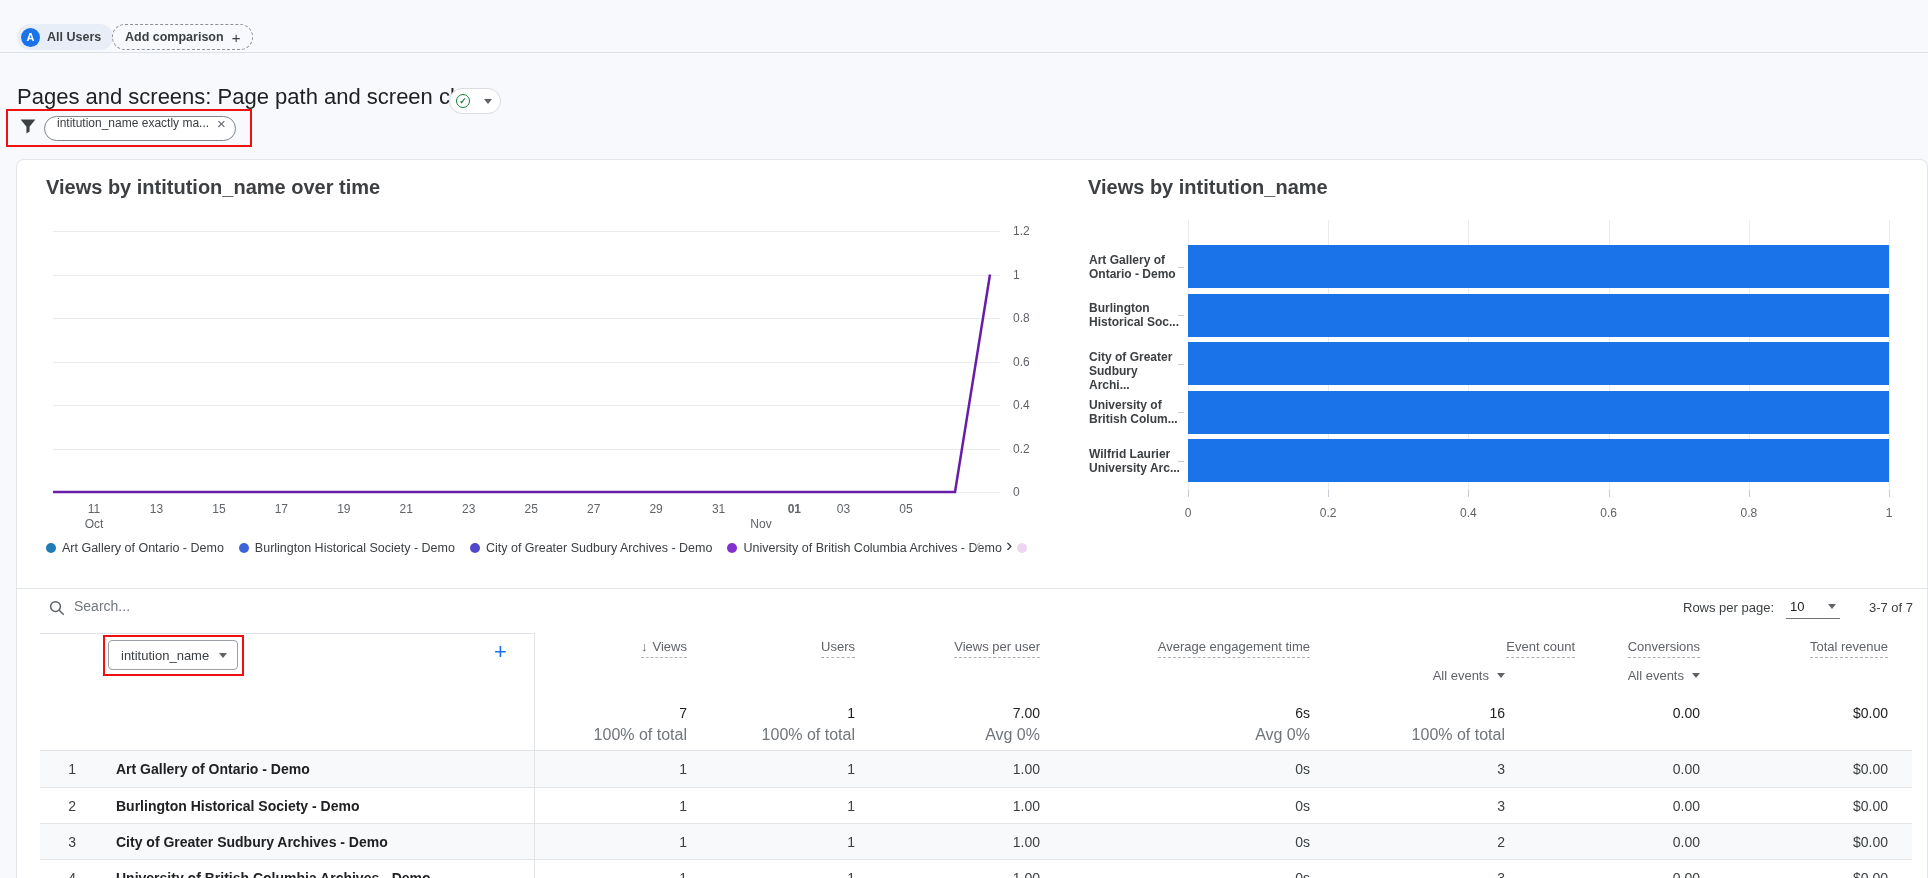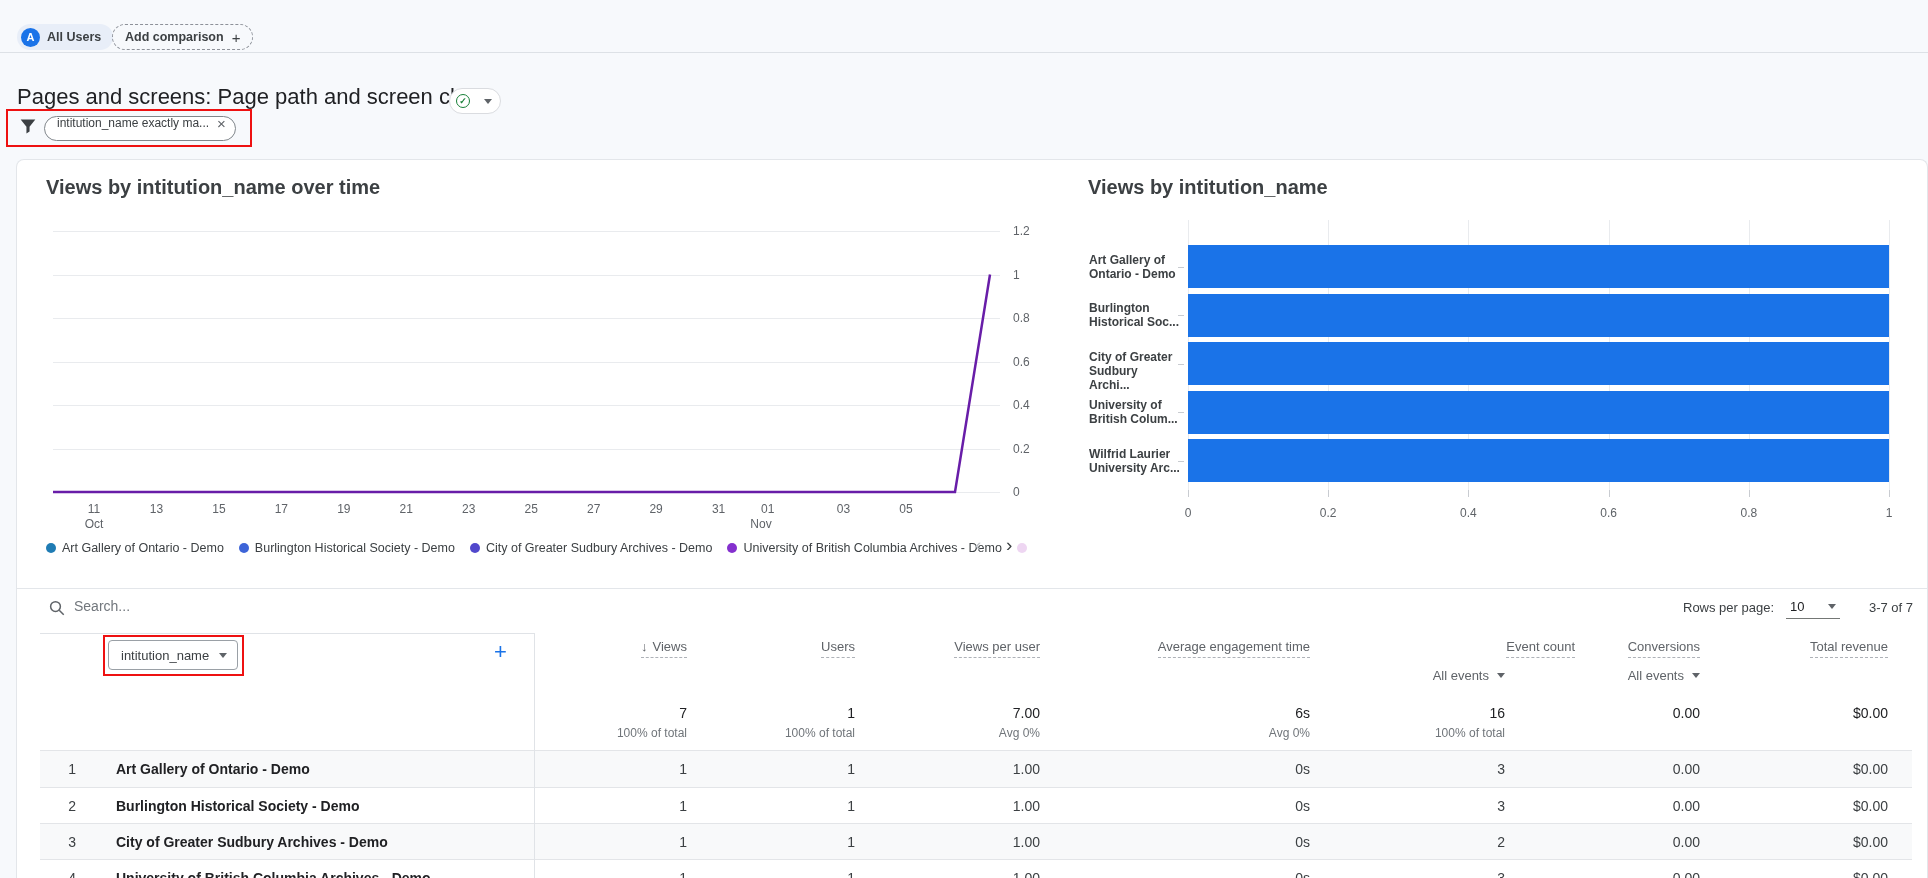--- a/index.html
+++ b/index.html
@@ -129,7 +129,7 @@
       <div class="tick-label" style="left:573.6800000000001px;top:502px;width:40px;text-align:center;">27</div>
       <div class="tick-label" style="left:636.14px;top:502px;width:40px;text-align:center;">29</div>
       <div class="tick-label" style="left:698.6px;top:502px;width:40px;text-align:center;">31</div>
-      <div class="tick-label" style="left:761.0600000000001px;top:502px;width:40px;text-align:left;">01</div>
+      <div class="tick-label" style="left:761.0600000000001px;top:502px;width:40px;text-align:right;font-weight:bold;">01</div>
       <div class="tick-label" style="left:741px;top:517px;width:40px;text-align:center;">Nov</div>
       <div class="tick-label" style="left:823.52px;top:502px;width:40px;text-align:center;">03</div>
       <div class="tick-label" style="left:885.98px;top:502px;width:40px;text-align:center;">05</div>

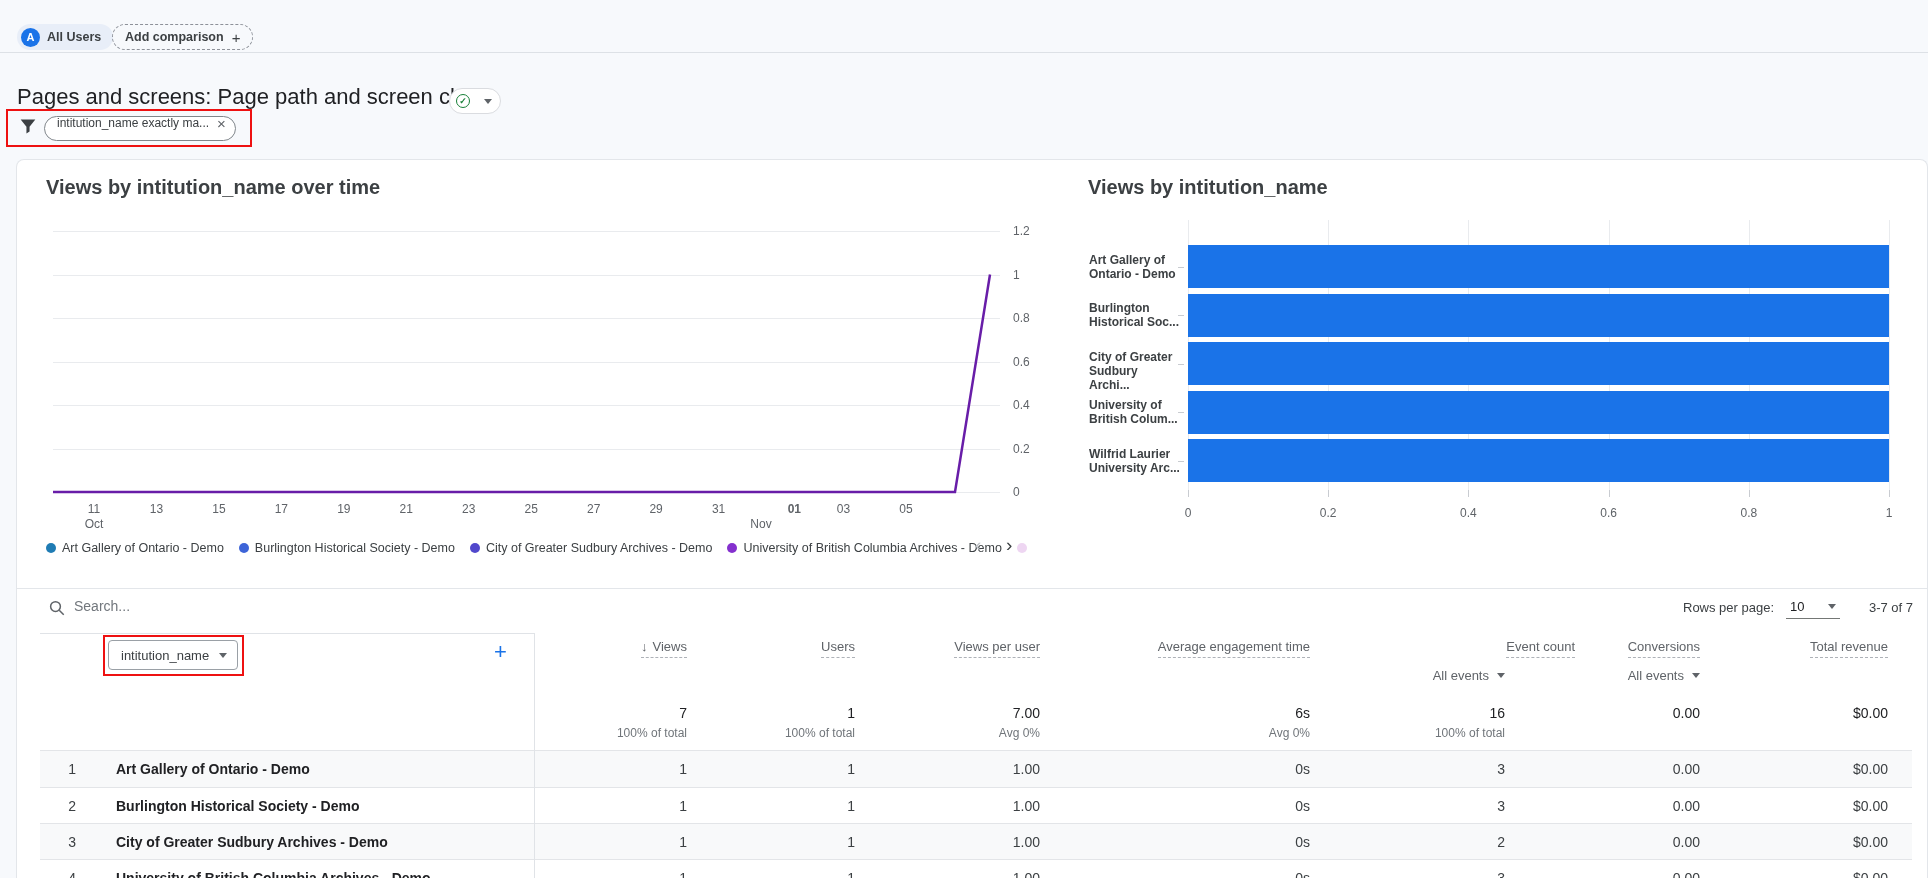--- a/index.html
+++ b/index.html
@@ -62,7 +62,7 @@
            display:flex;align-items:center;justify-content:flex-end;gap:8px;}
   .tot-cell{position:absolute;top:705px;width:260px;text-align:right;}
   .tot-main{font-size:14px;color:#202124;}
-  .tot-sub{font-size:12px;color:#70757a;margin-top:5px;}
+  .tot-sub{font-size:16px;color:#70757a;margin-top:5px;}
   .trow{position:absolute;left:40px;width:1872px;height:37px;border-top:1px solid #e3e5e8;z-index:1;}
   .trow .cell{position:absolute;top:0;height:37px;line-height:37px;font-size:14px;color:#3c4043;}
   .magnifier{position:absolute;left:48px;top:599px;}

